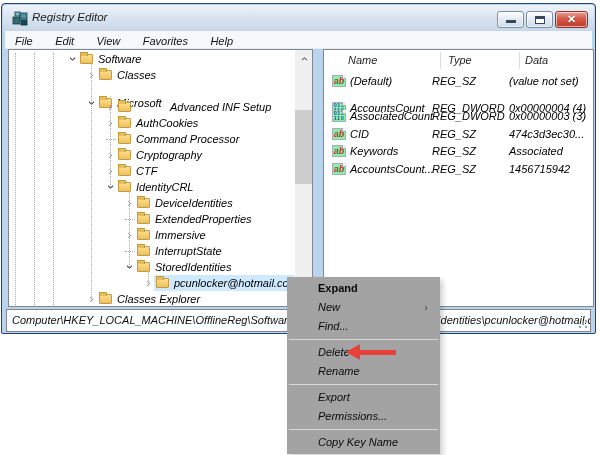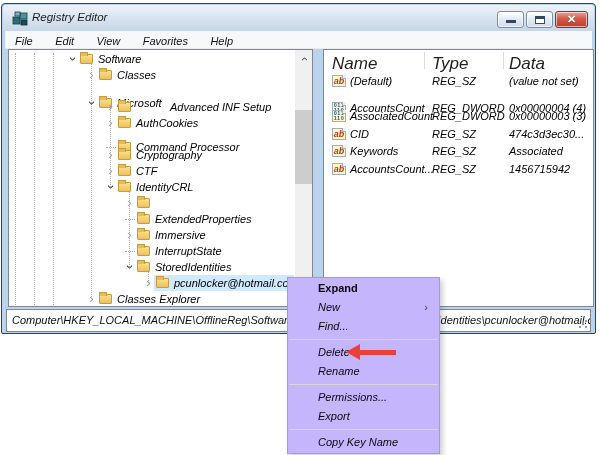--- a/index.html
+++ b/index.html
@@ -60,7 +60,7 @@
   .sbar .thumb { position:absolute; left:0; top:60px; width:17px; height:74px; background:#cdcdcd; }
 
   
-  .lheader { position:absolute; left:0; top:0; right:0; height:21px; font-size:17px; color:#1f1f1f; }
+  .lheader { position:absolute; left:16px; top:0; right:0; height:21px; font-size:11px; color:#1f1f1f; }
   .lheader span { position:absolute; top:4px; }
   .h-name { left:8px; } .h-type { left:108px; } .h-data { left:185px; }
   .hsep { position:absolute; top:2px; width:1px; height:17px; background:#dcdcdc; }

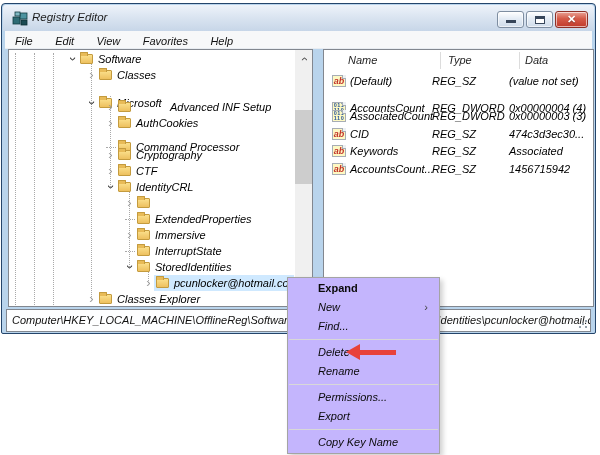--- a/index.html
+++ b/index.html
@@ -67,7 +67,7 @@
   .lrow { position:absolute; left:0; right:1px; height:17.5px; font-size:11px; color:#000; }
   .lrow span { position:absolute; top:2px; white-space:nowrap; }
   .c-name { left:26px; } .c-type { left:108px; } .c-data { left:185px; }
-  .vicon { position:absolute; left:8px; top:2.5px; width:14px; height:12px; background:#fef9c3;
+  .vicon { position:absolute; left:8px; top:2.5px; width:14px; height:12px; background:#86efac;
     border:1px solid #a7adb5; font-style:italic; }
   .vicon.sz { color:#c2352b; font-weight:bold; font-size:9px; line-height:10px; text-align:center; }
   .vicon.dw { color:#27549b; font-style:normal; font-weight:bold; }

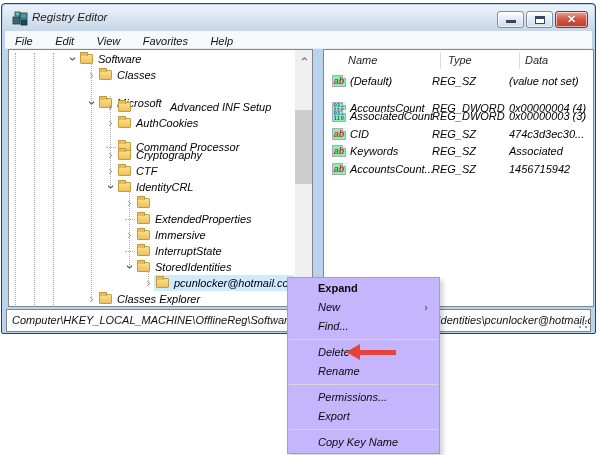--- a/index.html
+++ b/index.html
@@ -170,7 +170,7 @@
             <div class="folder" style="left: 109px;"></div>
             <span class="tlabel" style="left: 127px;">AuthCookies</span>
           </div>
-          <div class="trow" style="top: 88px; padding-left: 20px;">
+          <div class="trow" style="top: 80px; padding-left: 20px;">
             <div class="stub" style="left: 97px; top: 8px; width: 10px;"></div>
             <div class="folder" style="left: 109px;"></div>
             <span class="tlabel" style="left: 127px;">Command Processor</span>

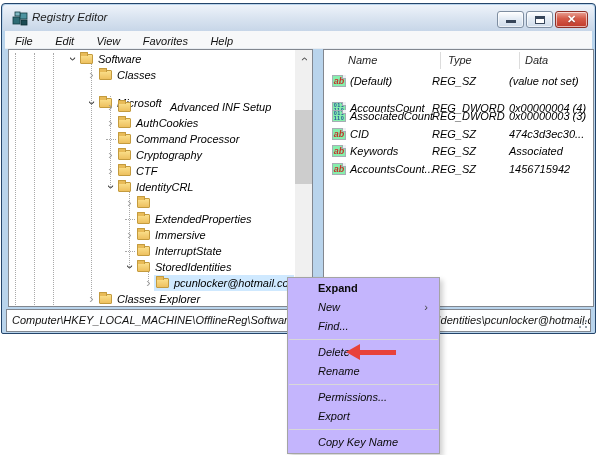--- a/index.html
+++ b/index.html
@@ -193,6 +193,7 @@
           <div class="trow" style="top: 144px;">
             <span class="chev col" style="left: 115px;">›</span>
             <div class="folder" style="left: 128px;"></div>
+            <span class="tlabel" style="left: 146px;">DeviceIdentities</span>
           </div>
           <div class="trow" style="top: 160px;">
             <div class="stub" style="left: 116px; top: 8px; width: 10px;"></div>

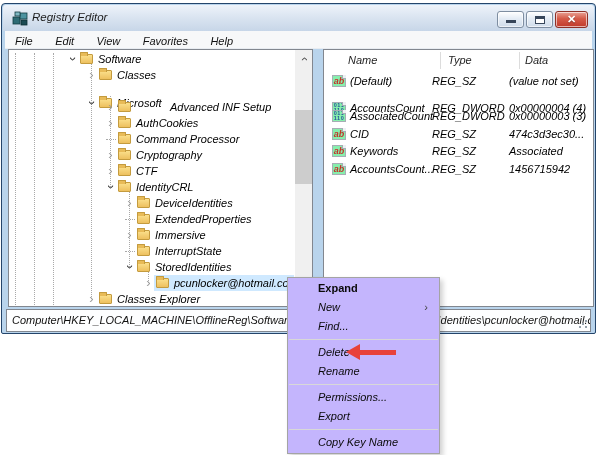--- a/index.html
+++ b/index.html
@@ -88,7 +88,7 @@
       radial-gradient(circle at 5px 5px,#94a0ab 1px,transparent 1.4px); }
 
   
-  .ctx { position:absolute; left:287px; top:277px; width:153px; background:#c4b5fd;
+  .ctx { position:absolute; left:287px; top:277px; width:153px; background:#a3a3a3;
     border:1px solid #a4a4a4; box-shadow:3px 3px 5px rgba(0,0,0,.18); padding:1px 0; z-index:50; }
   .ctx-item { position:relative; height:19px; line-height:19px; padding-left:30px;
     font-size:11px; color:#0a0a0a; cursor:default; }

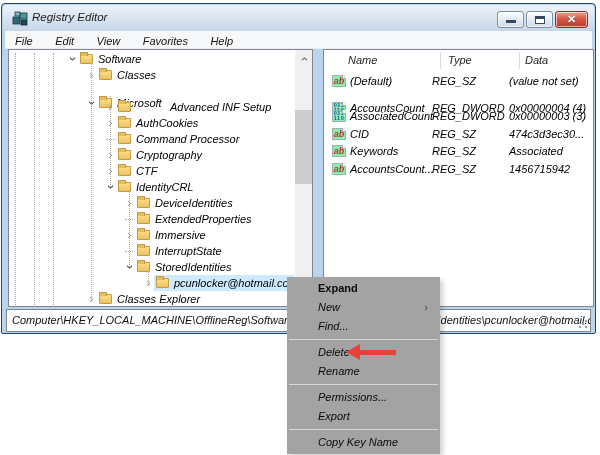--- a/index.html
+++ b/index.html
@@ -301,8 +301,8 @@
       <div class="ctx-item">Delete</div>
       <div class="ctx-item">Rename</div>
       <div class="ctx-sep"></div>
+      <div class="ctx-item">Export</div>
       <div class="ctx-item">Permissions...</div>
-      <div class="ctx-item">Export</div>
       <div class="ctx-sep"></div>
       <div class="ctx-item">Copy Key Name</div>
     </div>

